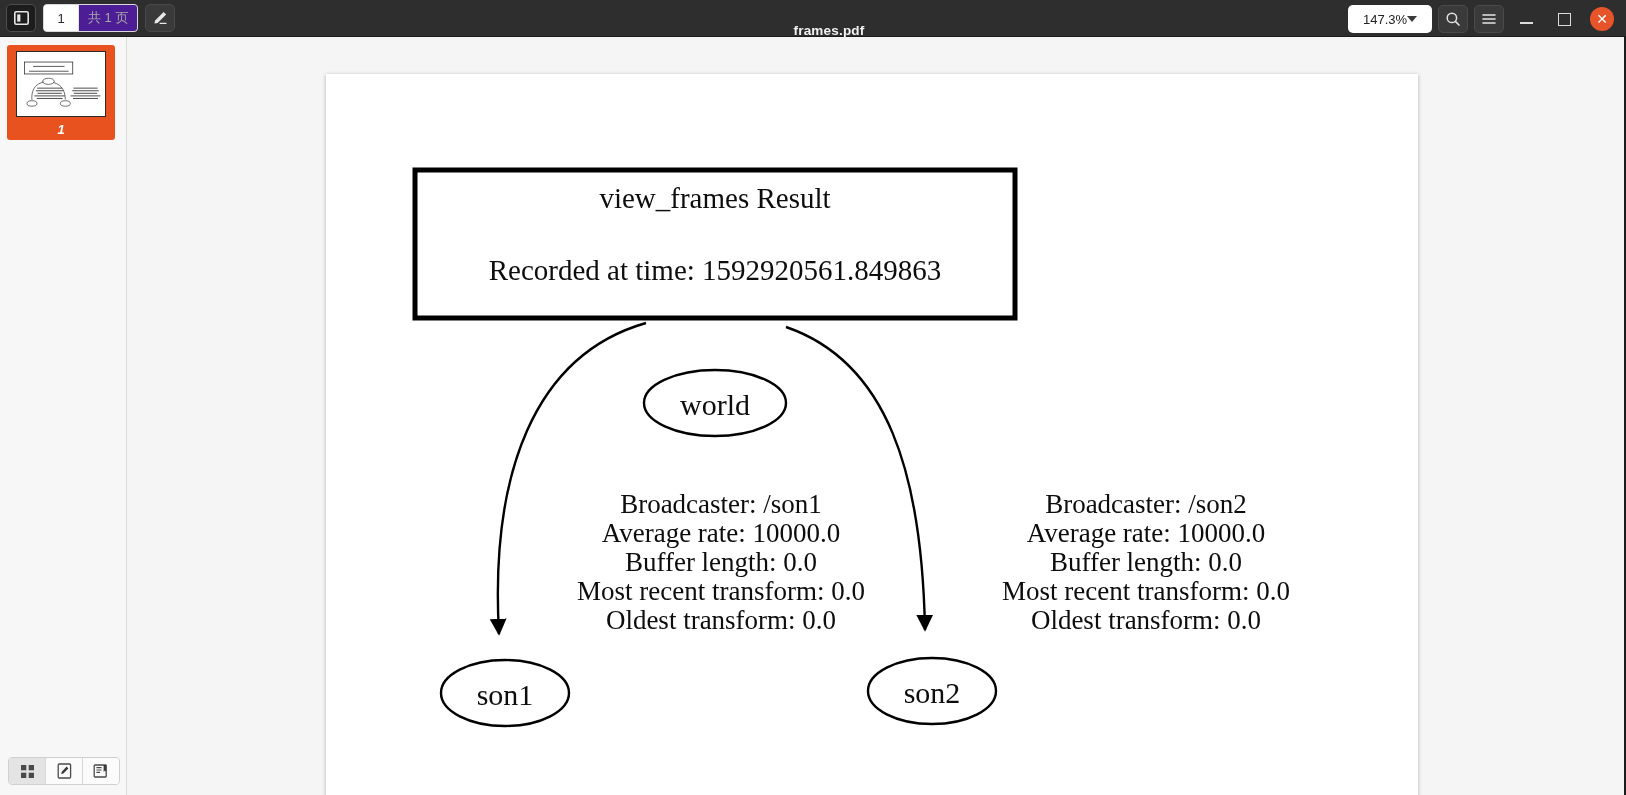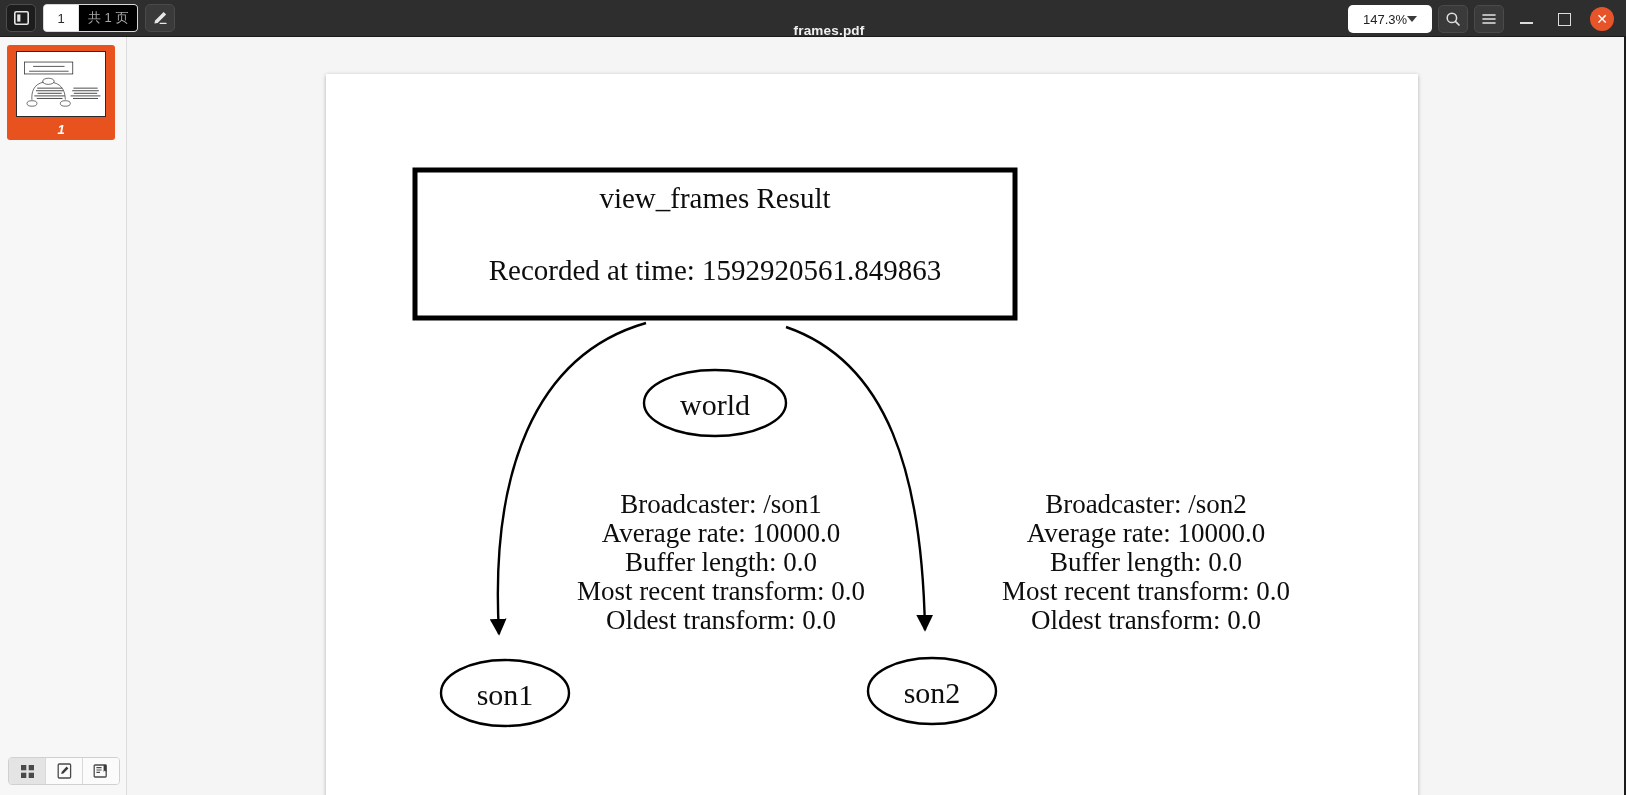--- a/index.html
+++ b/index.html
@@ -75,7 +75,7 @@
     align-items: center;
     font-size: 13px;
     color: #a7a7a7;
-    background: #000000;
+    background: #4c1d95;
     white-space: nowrap;
   }
   .tb-title {

